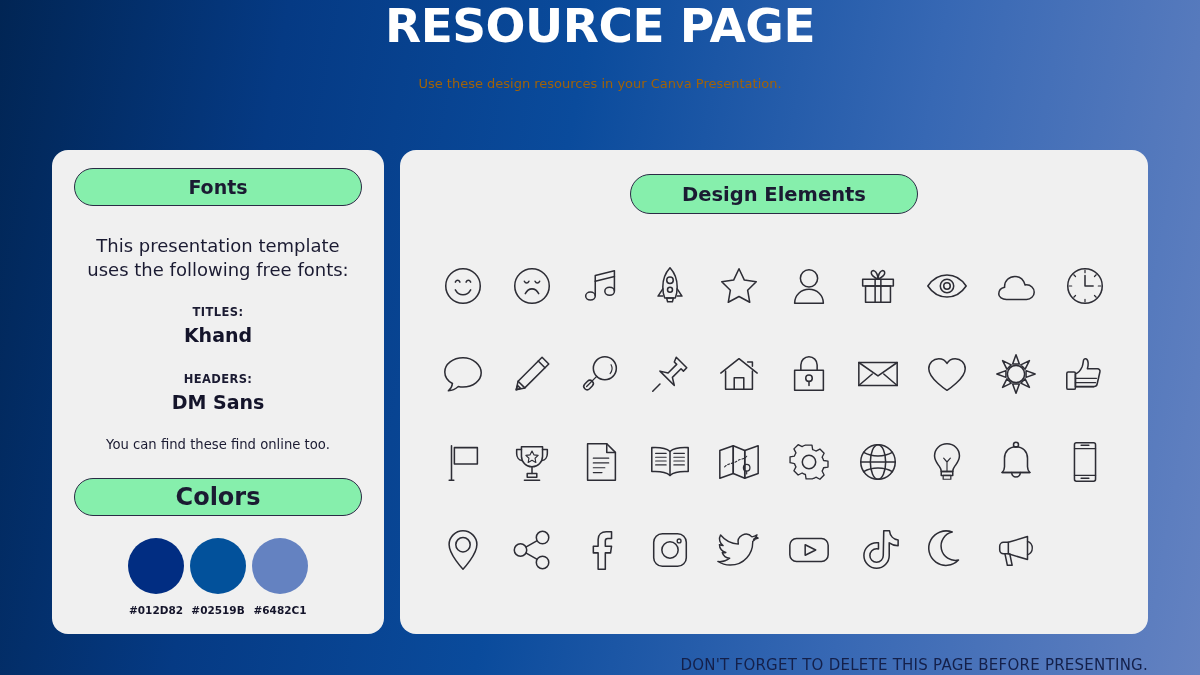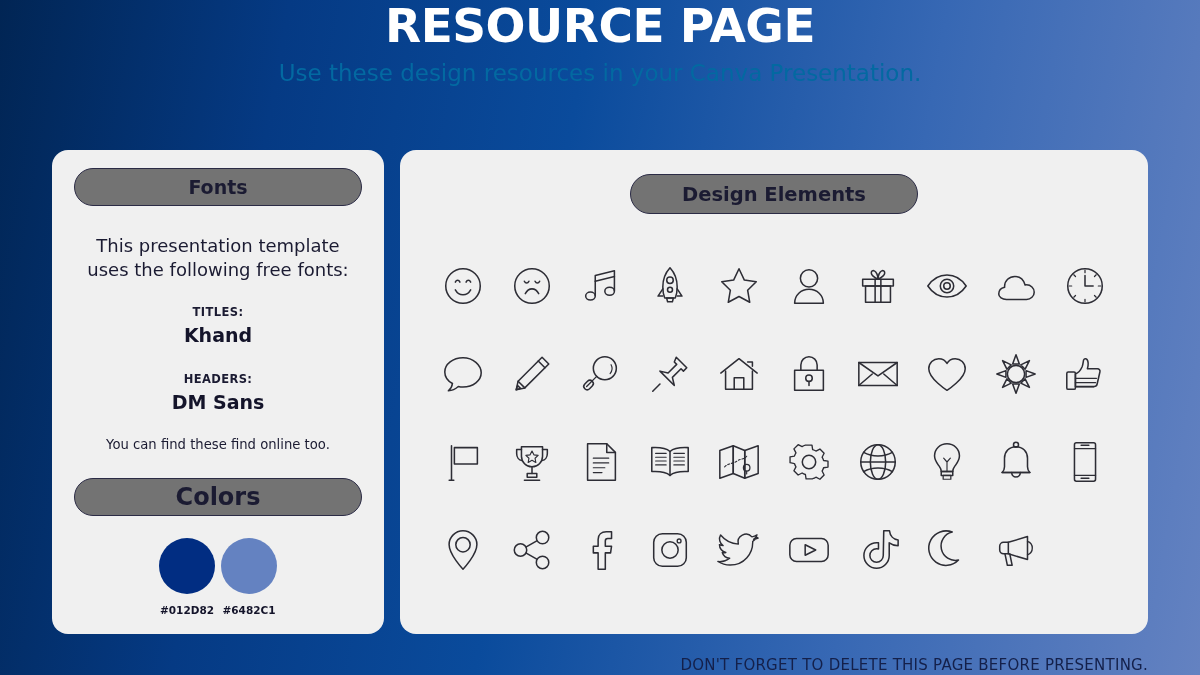--- a/index.html
+++ b/index.html
@@ -35,9 +35,9 @@
     line-height: 1.1;
   }
   .page-subtitle {
-    margin-top: 8px;
-    font-size: 23px;
-    color: #0369a1;
+    margin-top: 24px;
+    font-size: 13px;
+    color: #a16207;
     font-weight: normal;
   }
 

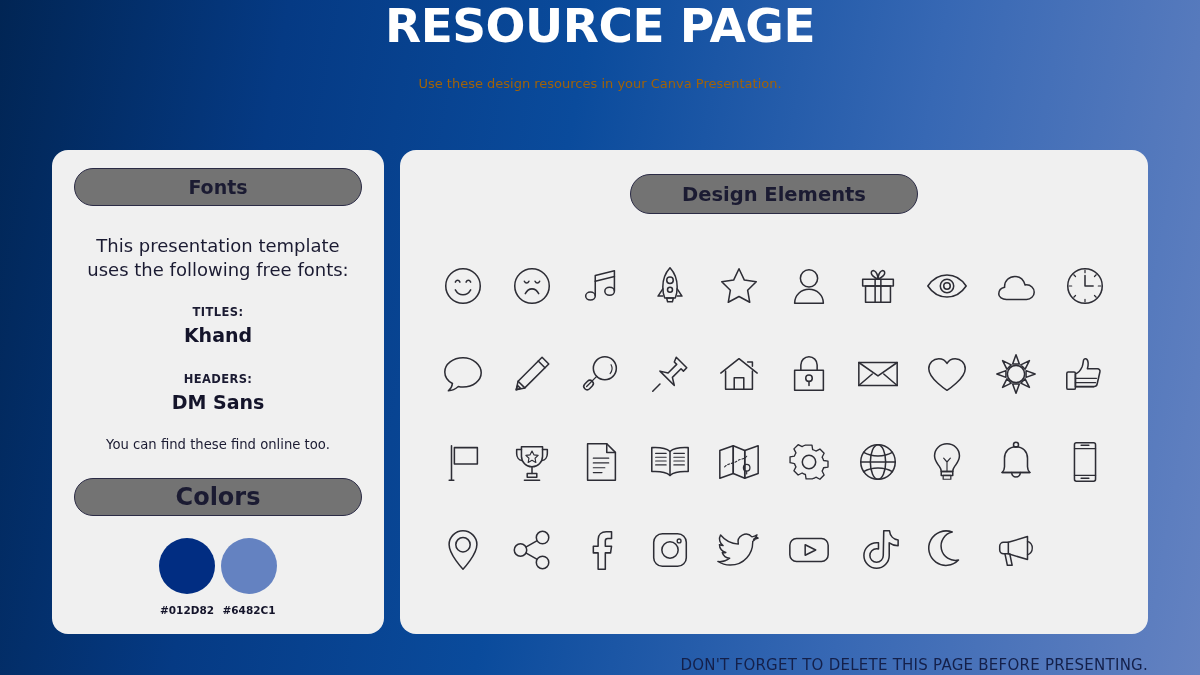--- a/index.html
+++ b/index.html
@@ -78,7 +78,7 @@
   .pill {
     border: 1.6px solid #2b2b45;
     border-radius: 22px;
-    background: #737373;
+    background: #86efac;
     font-weight: bold;
     color: #1b1b32;
     display: flex;

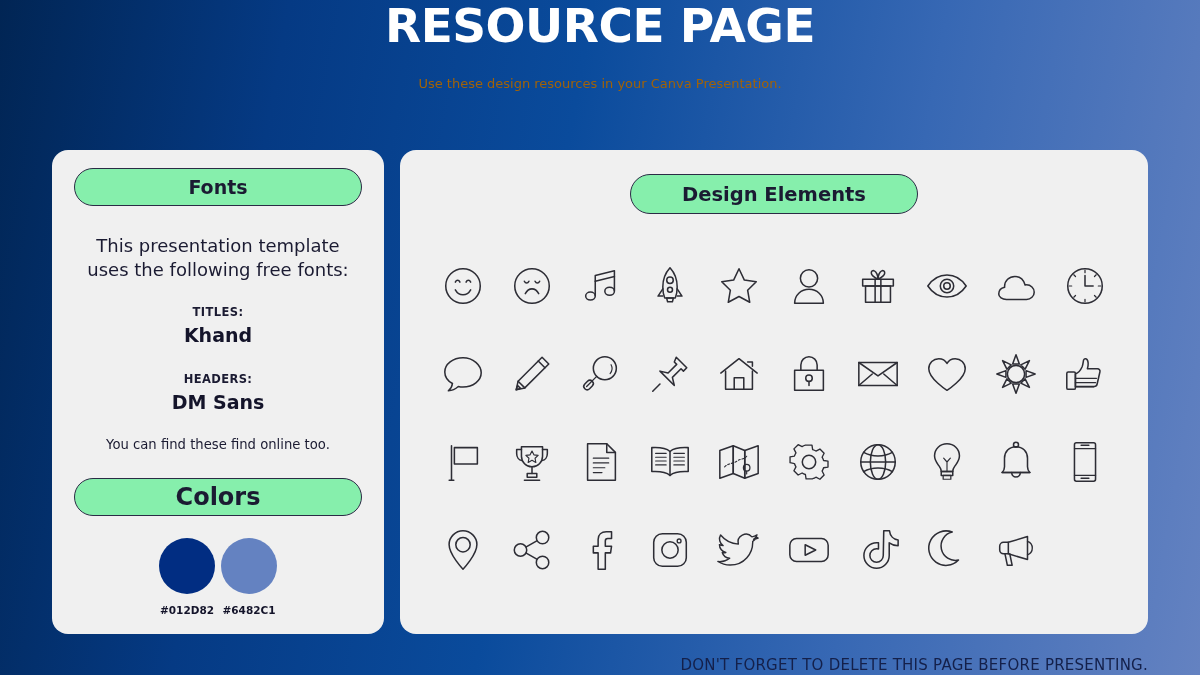--- a/index.html
+++ b/index.html
@@ -240,6 +240,10 @@
           <div class="swatch-hex">#012D82</div>
         </div>
         <div class="swatch-item">
+          <div class="swatch-dot" style="background: rgb(2, 81, 155);"></div>
+          <div class="swatch-hex">#02519B</div>
+        </div>
+        <div class="swatch-item">
           <div class="swatch-dot" style="background: rgb(100, 130, 193);"></div>
           <div class="swatch-hex">#6482C1</div>
         </div>

